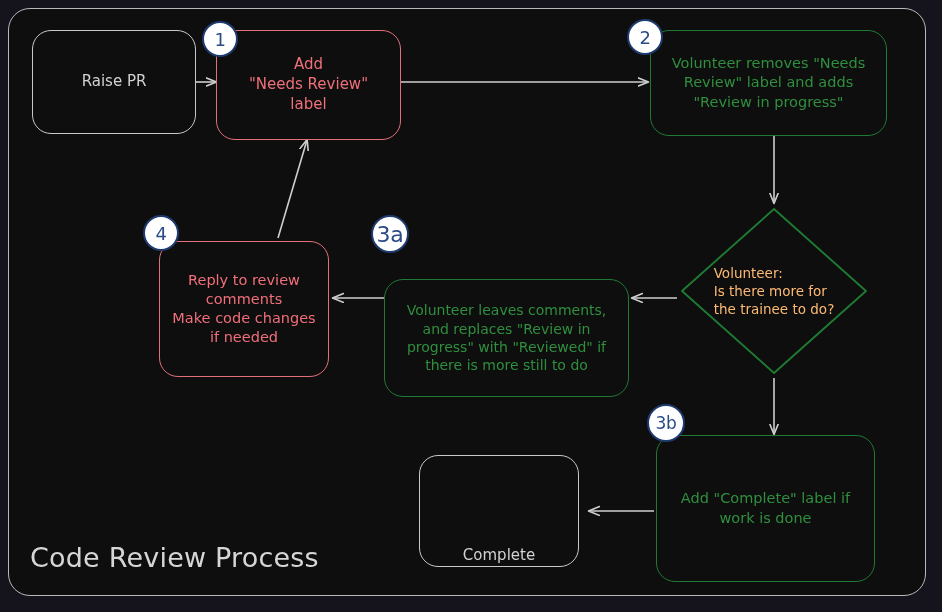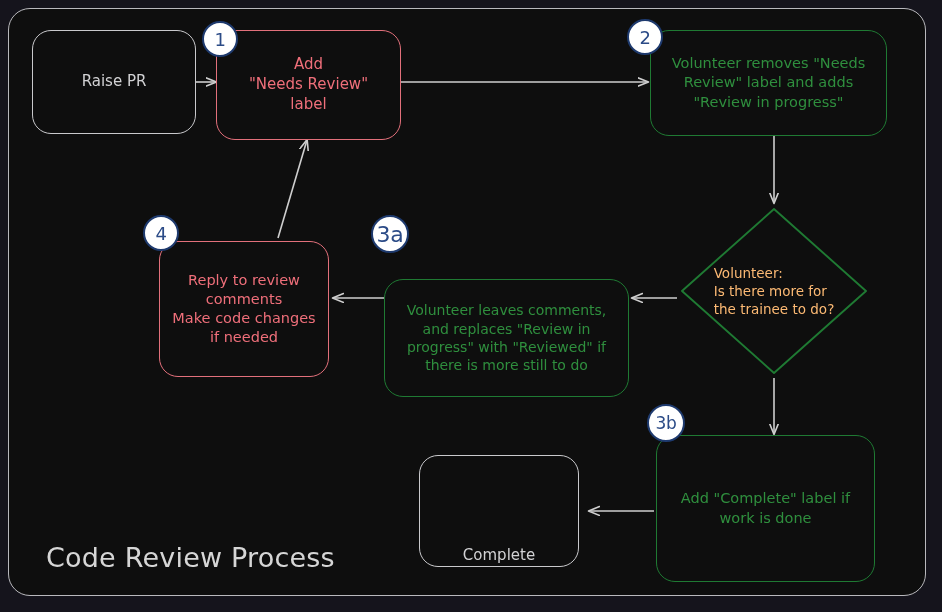--- a/index.html
+++ b/index.html
@@ -35,7 +35,6 @@
     color: #d6d6d6;
     letter-spacing: .2px;
     white-space: nowrap;
-    margin-left: 16px;
   }
 
   

